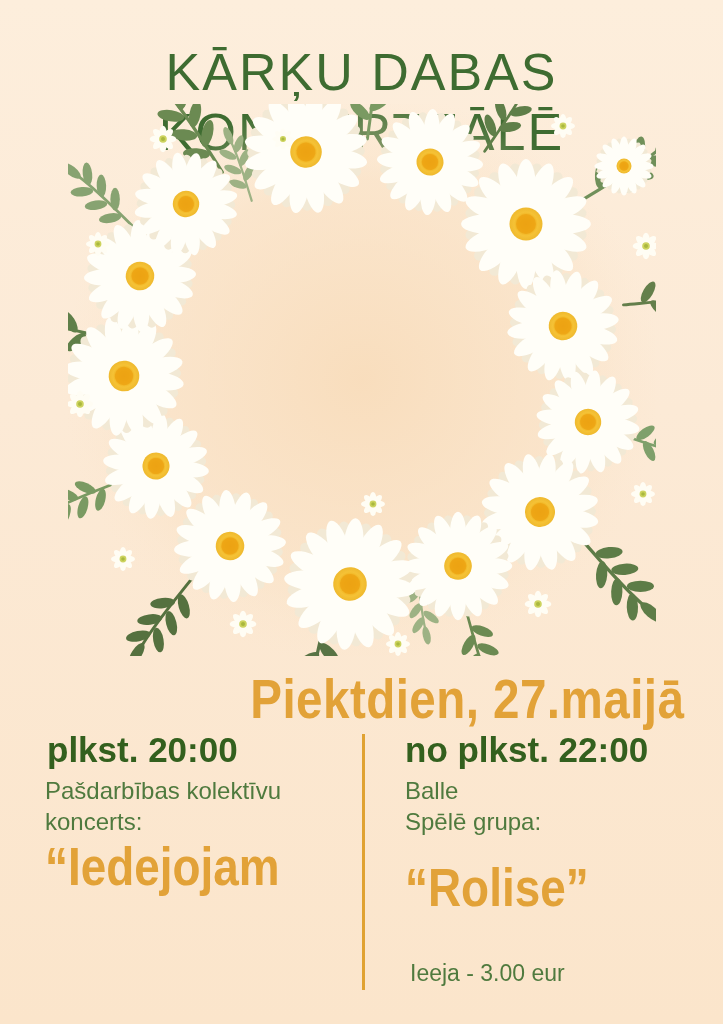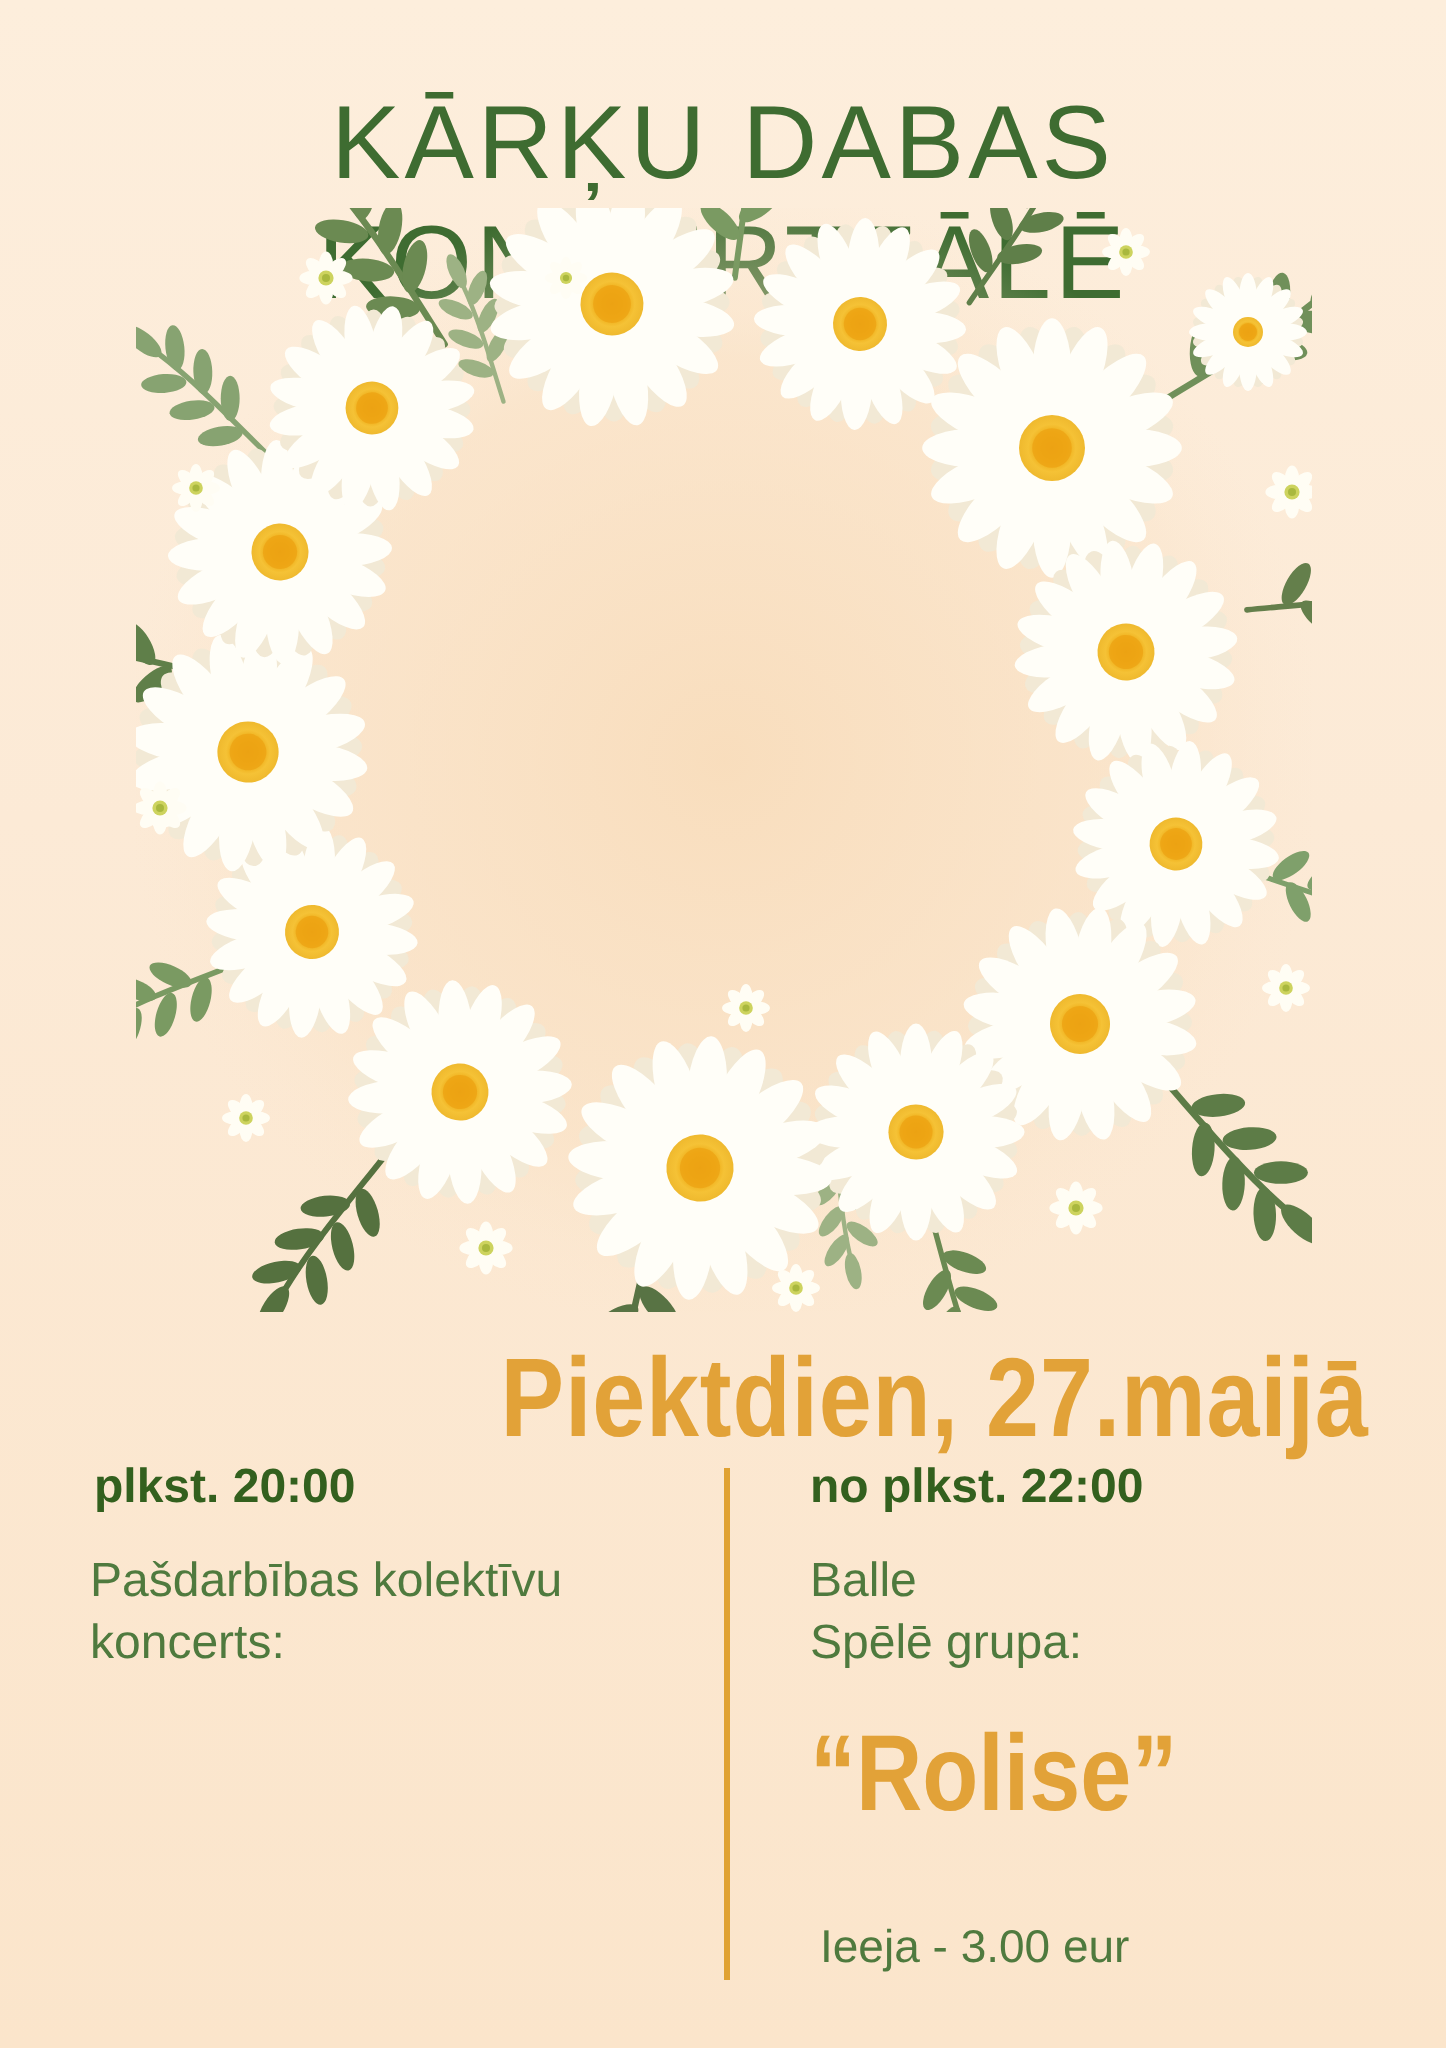--- a/index.html
+++ b/index.html
@@ -35,7 +35,7 @@
   
   .divider{position:absolute;left:362px;top:734px;width:3px;height:256px;background:#e0a232;}
   .time{
-    position:absolute;top:730px;font-size:24px;font-weight:700;color:#33601e;white-space:nowrap;
+    position:absolute;top:730px;font-size:35px;font-weight:700;color:#33601e;white-space:nowrap;
   }
   .time.left{left:47px;} .time.right{left:405px;}
   .desc{

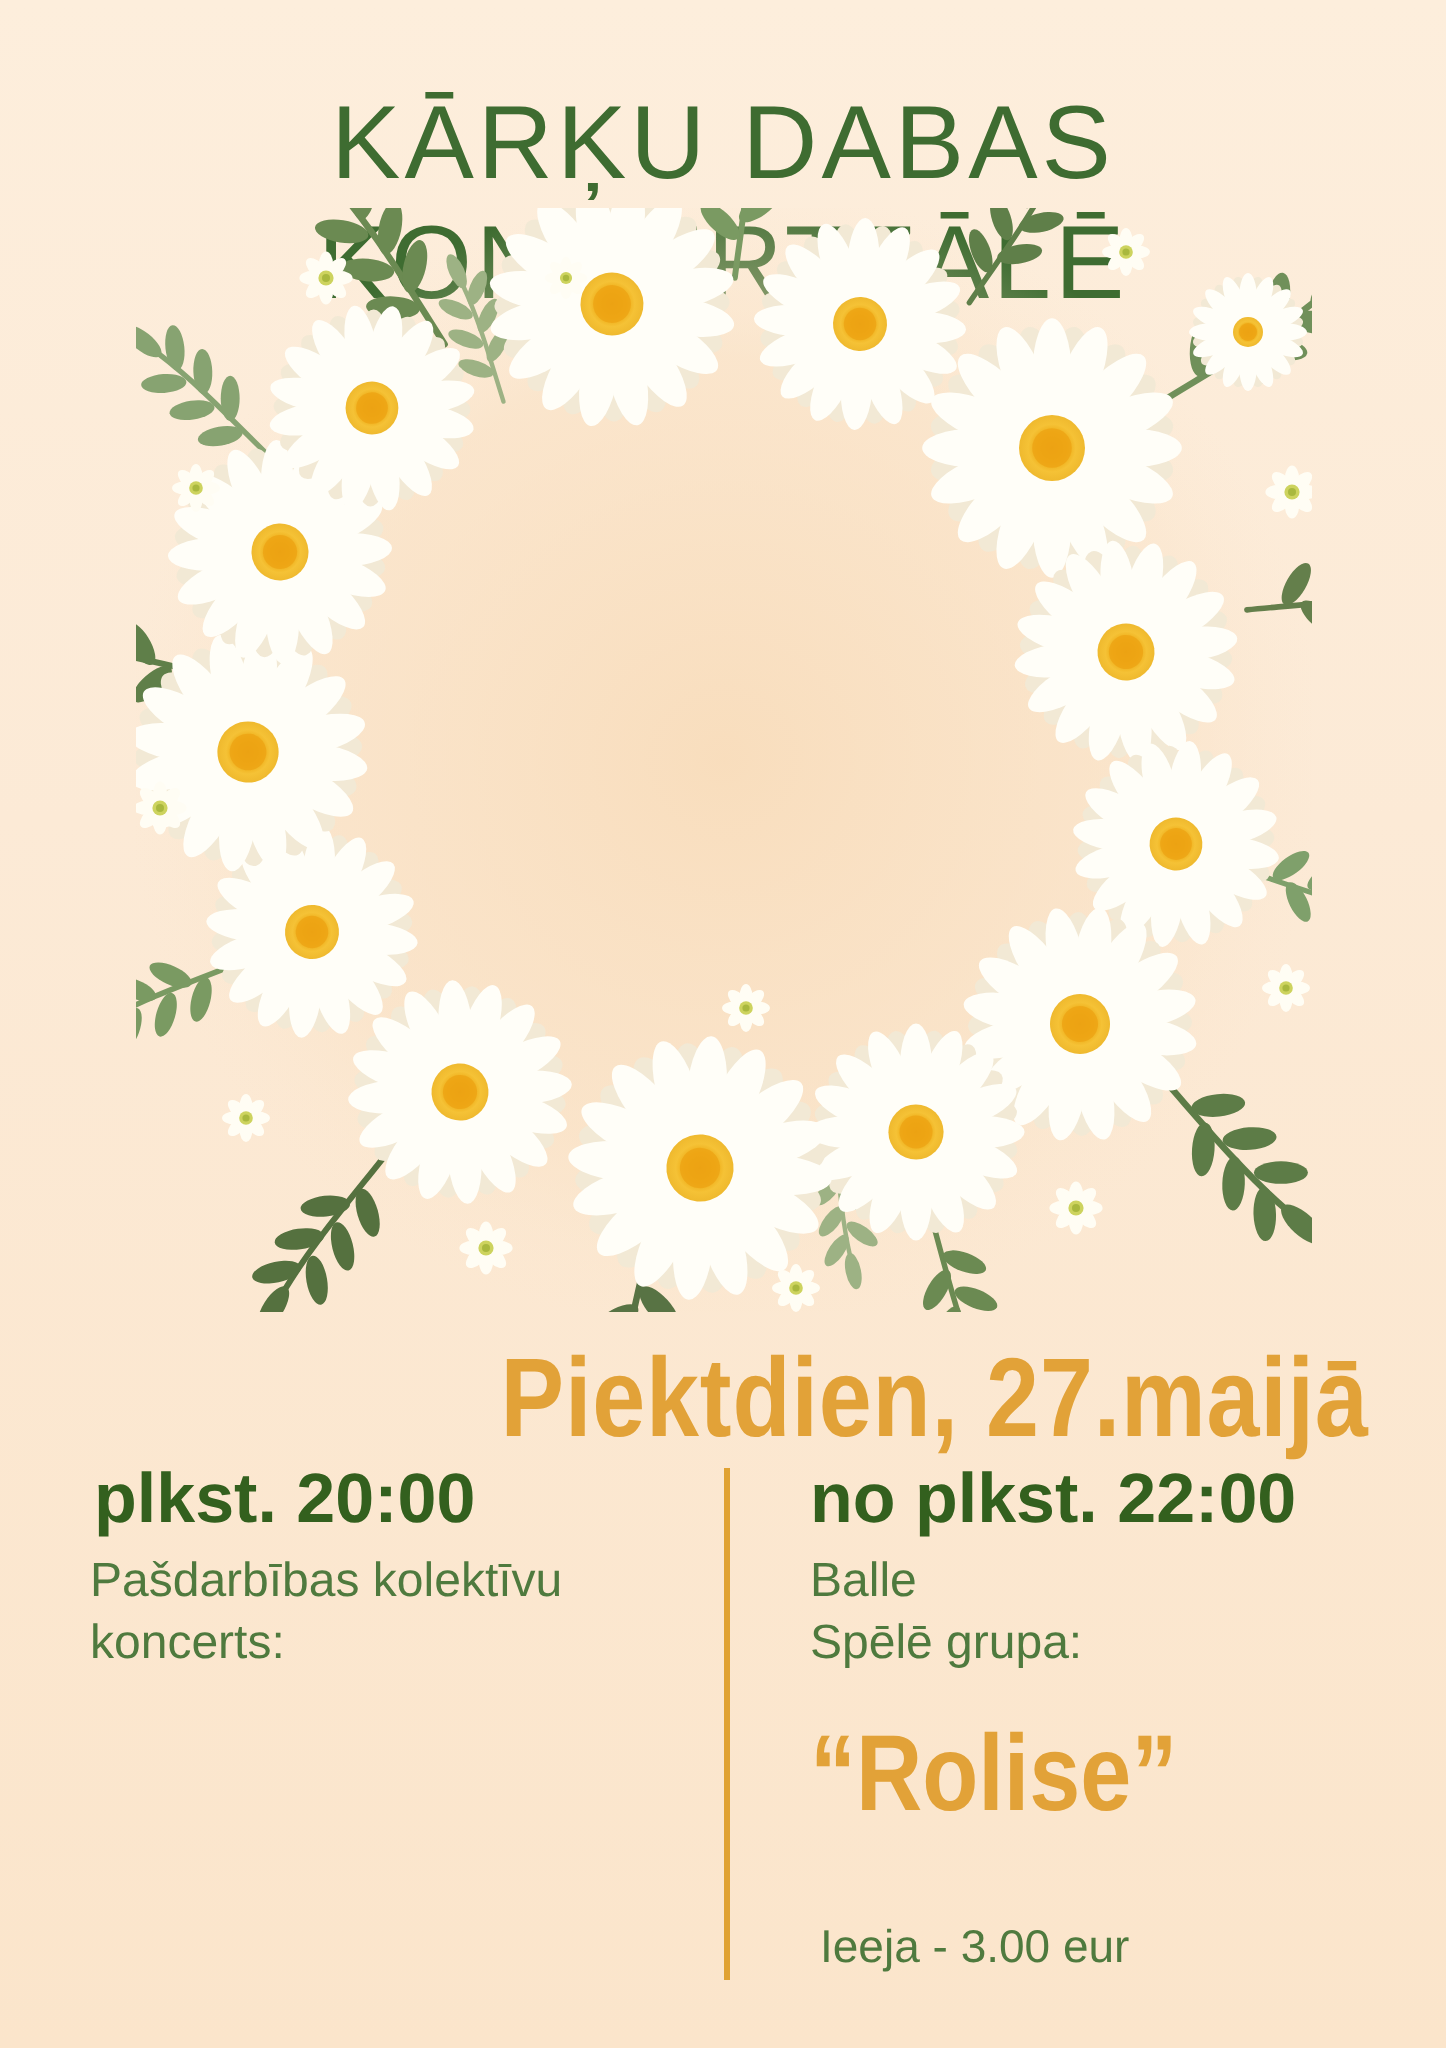--- a/index.html
+++ b/index.html
@@ -206,6 +206,7 @@
     <div>koncerts:</div>
   </div>
   <div class="quote quote-left">
+    <div class="l1"><span>“Iedejojam</span></div>
   </div>
 
   <div class="time right">no plkst. 22:00</div>

